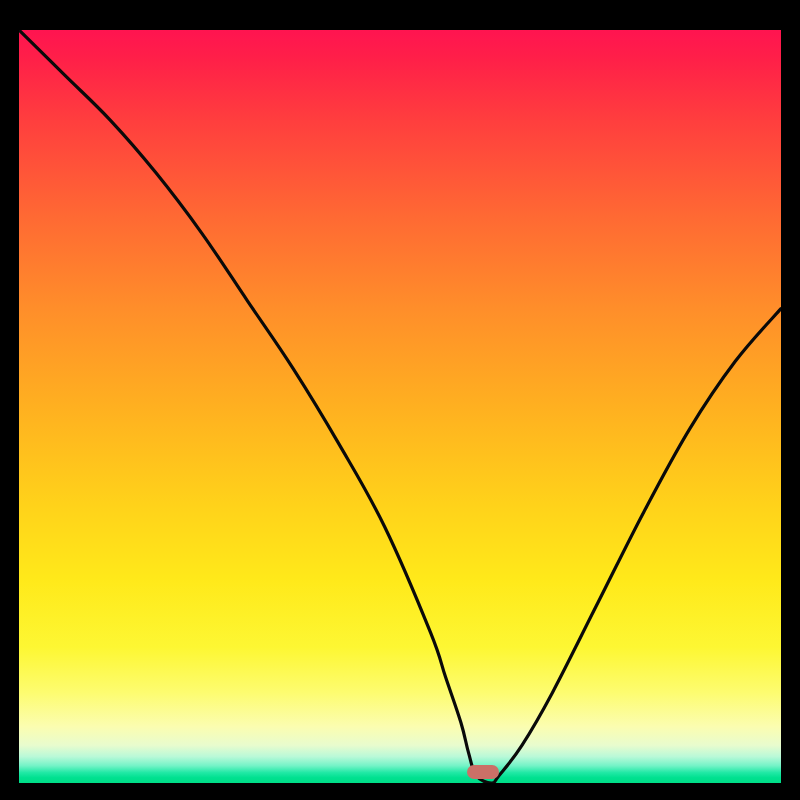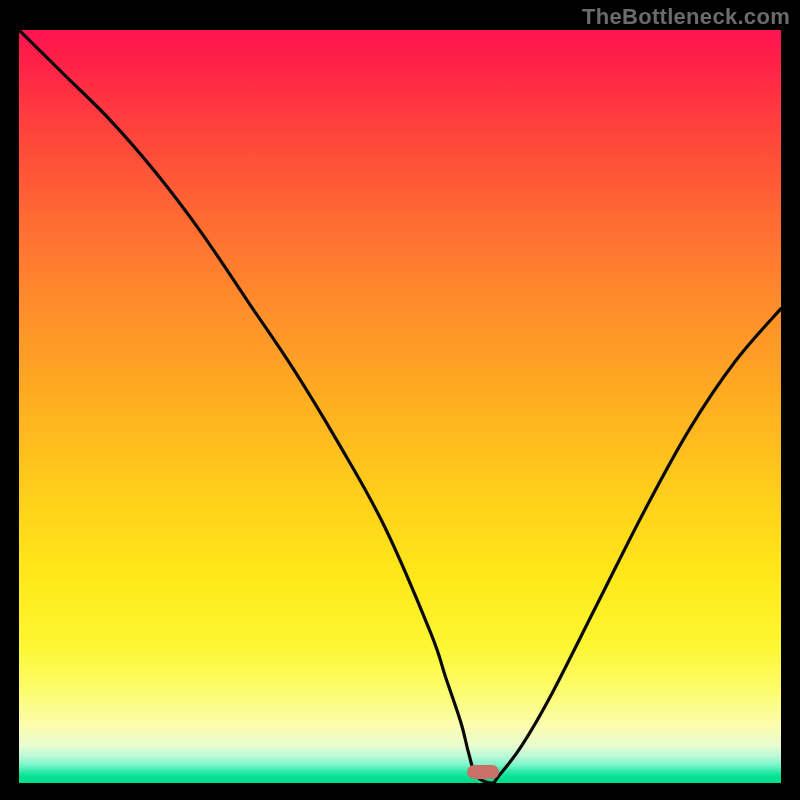--- a/index.html
+++ b/index.html
@@ -79,7 +79,6 @@
 
 <div class="outer">
 
-  <div class="watermark">TheBottleneck.com</div>
 
   <div class="plot-frame">
     <div class="gradient"></div>

